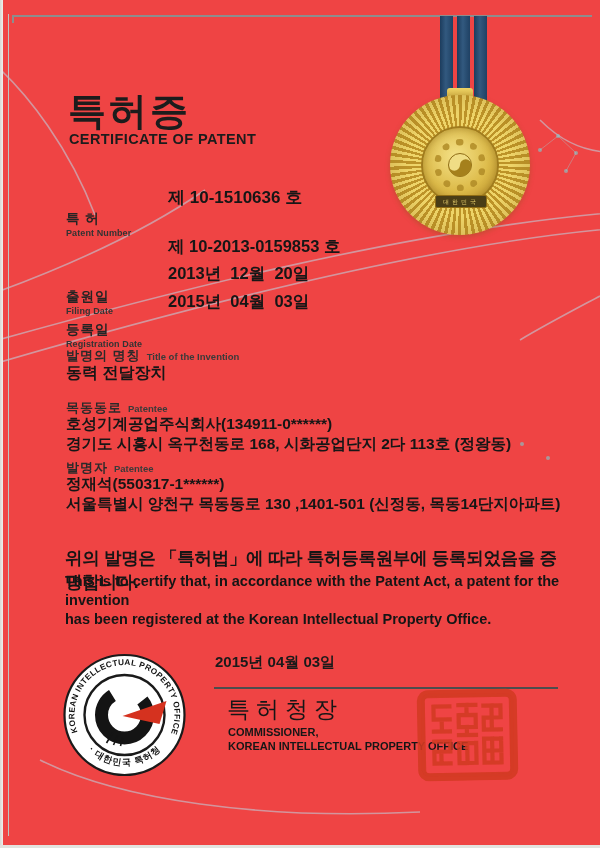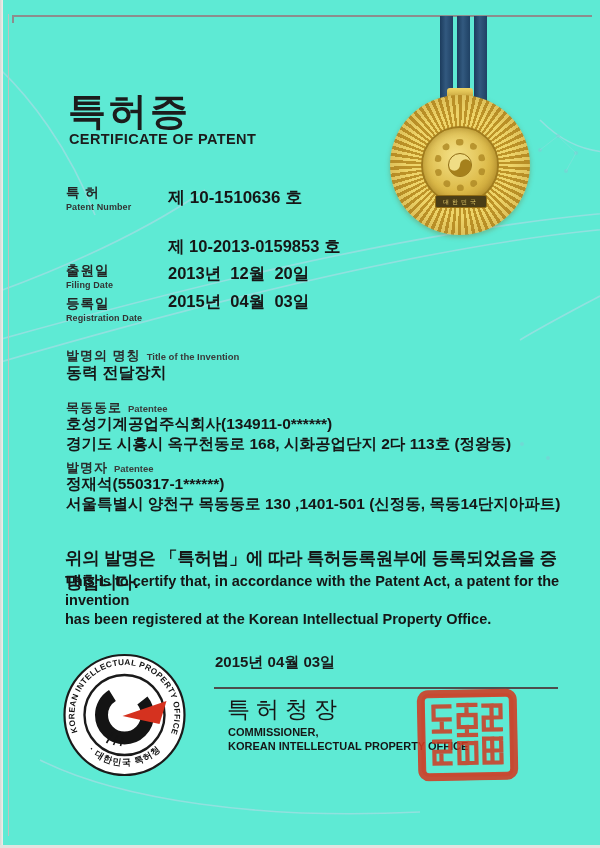--- a/index.html
+++ b/index.html
@@ -5,7 +5,7 @@
   html,body{margin:0;padding:0;background:#e9e9e9;}
   .page{
     position:relative;width:600px;height:848px;margin:0 auto;
-    background:#5eead4;overflow:hidden;
+    background:#ef4444;overflow:hidden;
     font-family:"Liberation Sans","DejaVu Sans",sans-serif;
     color:#1f1f1f;
   }

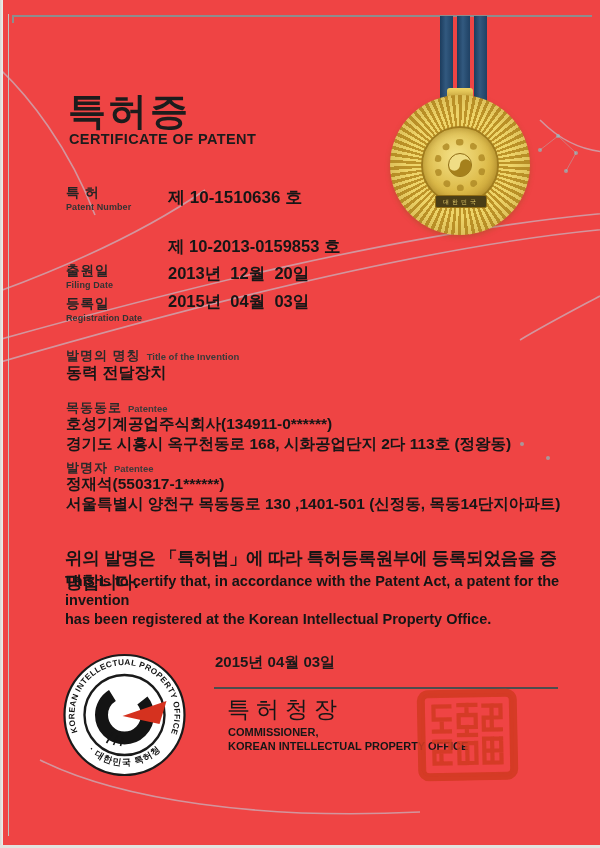--- a/index.html
+++ b/index.html
@@ -54,7 +54,7 @@
   .lbl-ko{font-size:13.5px;font-weight:bold;color:#242424;letter-spacing:1px;line-height:1.15;}
   .lbl-en{font-size:9px;font-weight:bold;color:#333;margin-top:1px;letter-spacing:.1px;}
   .val{font-size:16.5px;font-weight:bold;color:#161616;white-space:pre;z-index:1;}
-  .labelcol{z-index:1;}
+  .labelcol{z-index:1;margin-top:26px;}
   .row-patent-l{left:66px;top:185px;} .row-patent-v{left:168px;top:186px;font-size:17px;}
   .row-app-l{left:66px;top:236px;}   .row-app-v{left:168px;top:236px;}
   .row-fil-l{left:66px;top:263px;}   .row-fil-v{left:168px;top:263px;}

